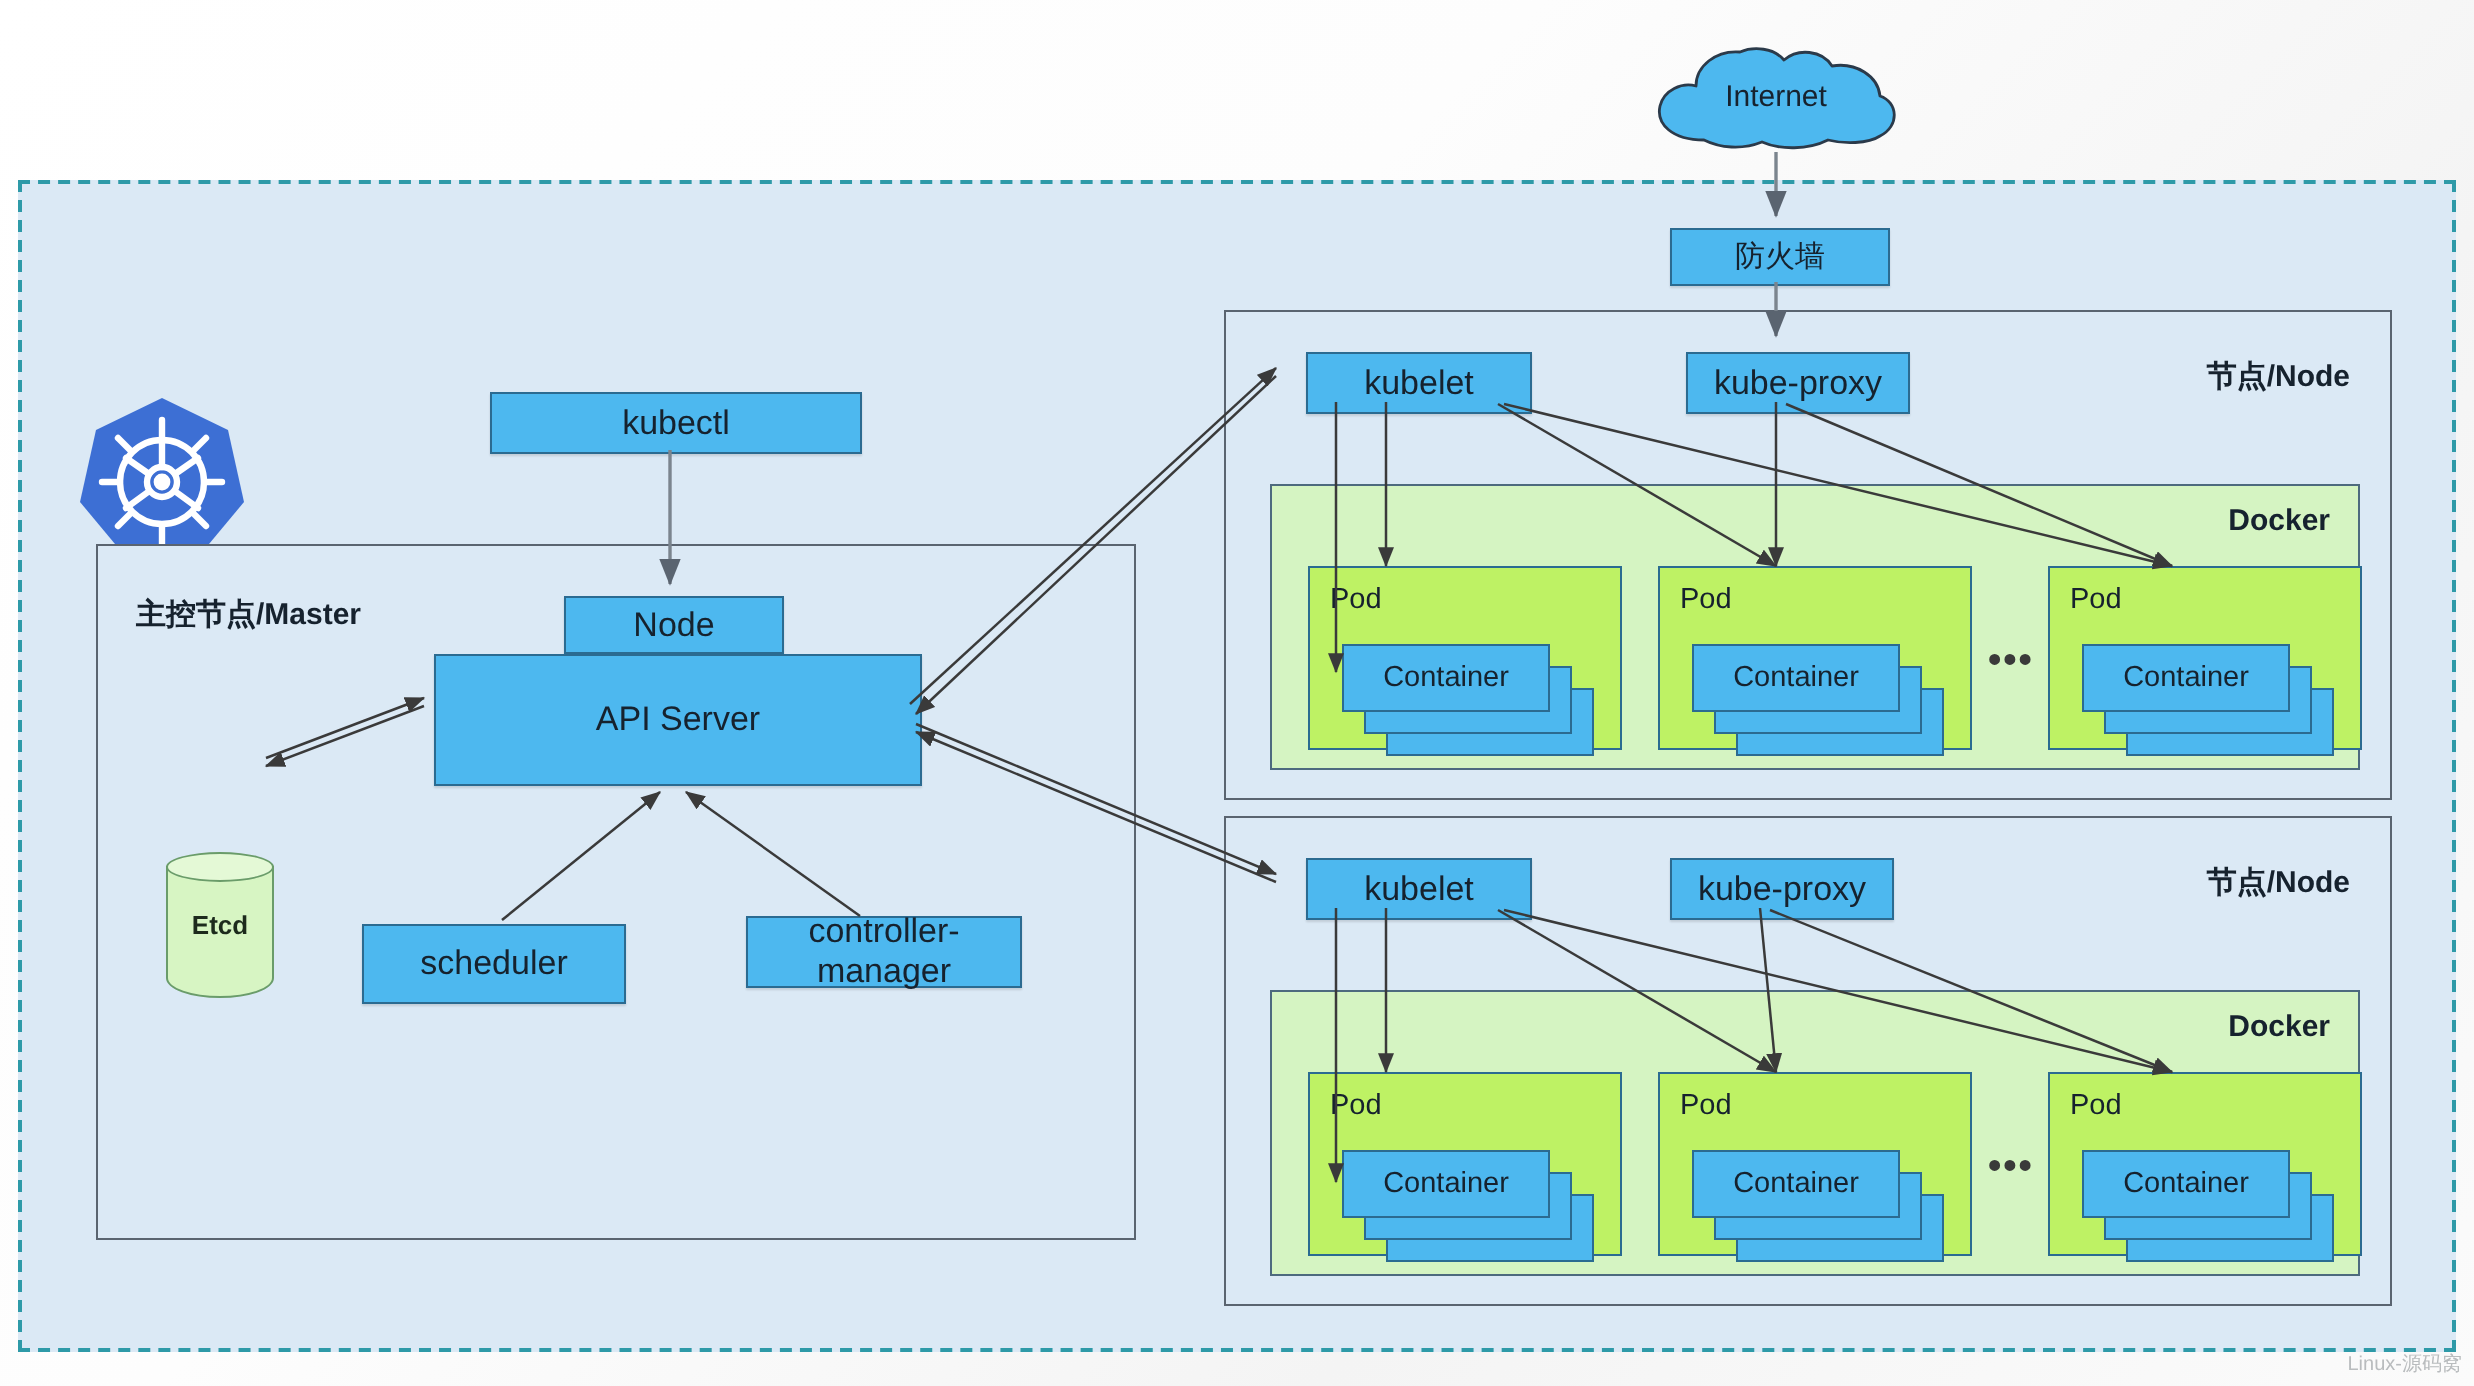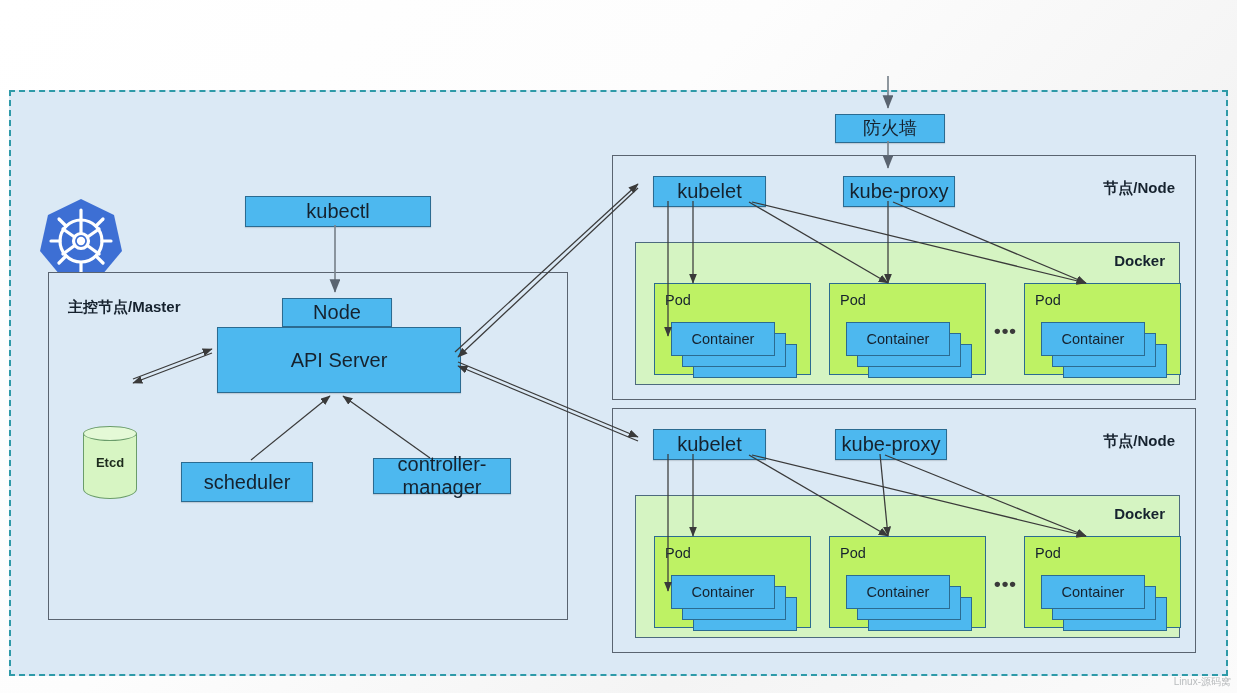--- a/index.html
+++ b/index.html
@@ -123,6 +123,15 @@
 
 <div id="stage">
 
+  <div id="internet">
+    <svg viewBox="0 0 128 55">
+      <path d="M28 48 C12 48 4 40 6 31 C8 23 17 19 24 21 C24 11 34 3 46 4
+               C53 1 63 2 68 8 C75 2 87 3 92 11 C104 9 115 16 116 26
+               C125 29 126 41 116 46 C110 50 98 50 90 48
+               C80 53 66 53 57 49 C47 53 36 52 28 48 Z" fill="#4db8ef" stroke="#2b3a4a" stroke-width="1.4" stroke-linejoin="round"></path>
+    </svg>
+    <div class="lbl">Internet</div>
+  </div>
 
   <div id="cluster">
 

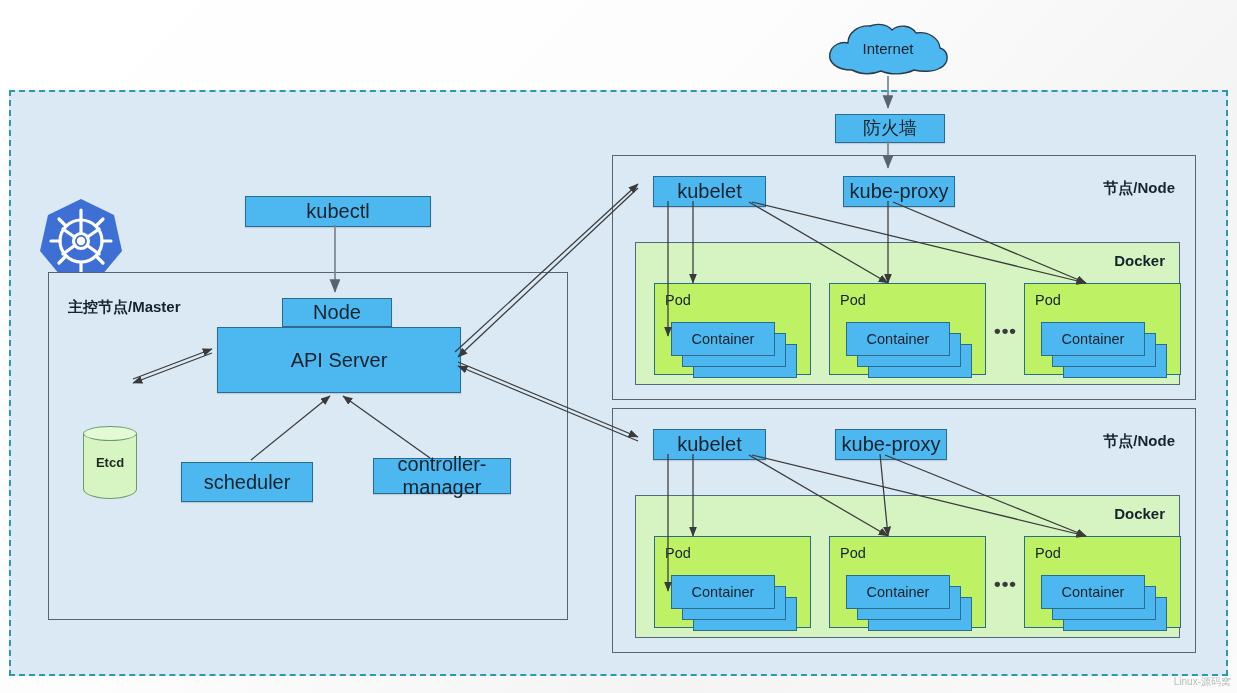--- a/index.html
+++ b/index.html
@@ -157,7 +157,7 @@
       <circle cx="42" cy="45" r="4.2" fill="#ffffff"></circle>
     </svg>
 
-    <div class="bluebox" style="left:824px; top:22px; width:110px; height:29px; font-size:18px;">
+    <div class="bluebox" style="left:824px; top:22px; width:110px; height:29px; font-size:15px;">
       <span>防火墙</span>
     </div>
 

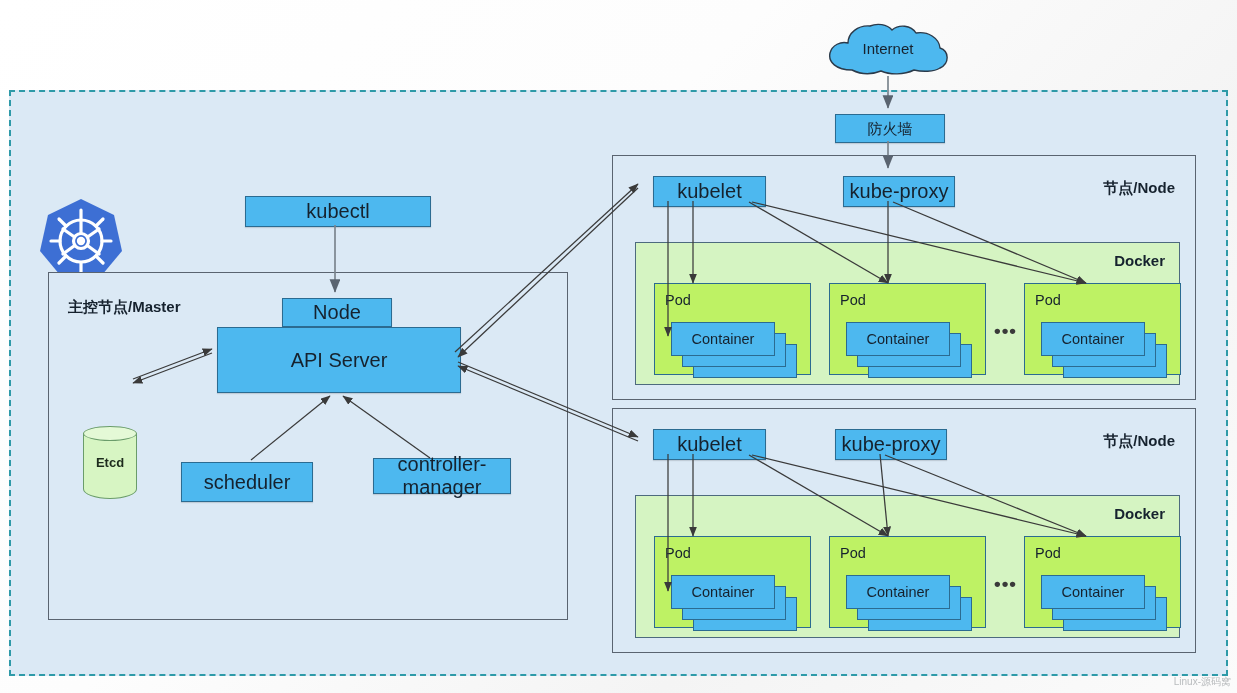--- a/index.html
+++ b/index.html
@@ -29,7 +29,7 @@
     border: 1.5px solid #2b6b91;
     display: flex; align-items: center; justify-content: center;
     color: #16222e;
-    font-size: 20px;
+    font-size: 17px;
     line-height: 1.15;
     text-align: center;
     box-shadow: 0 1px 1px rgba(0,0,0,.12);

